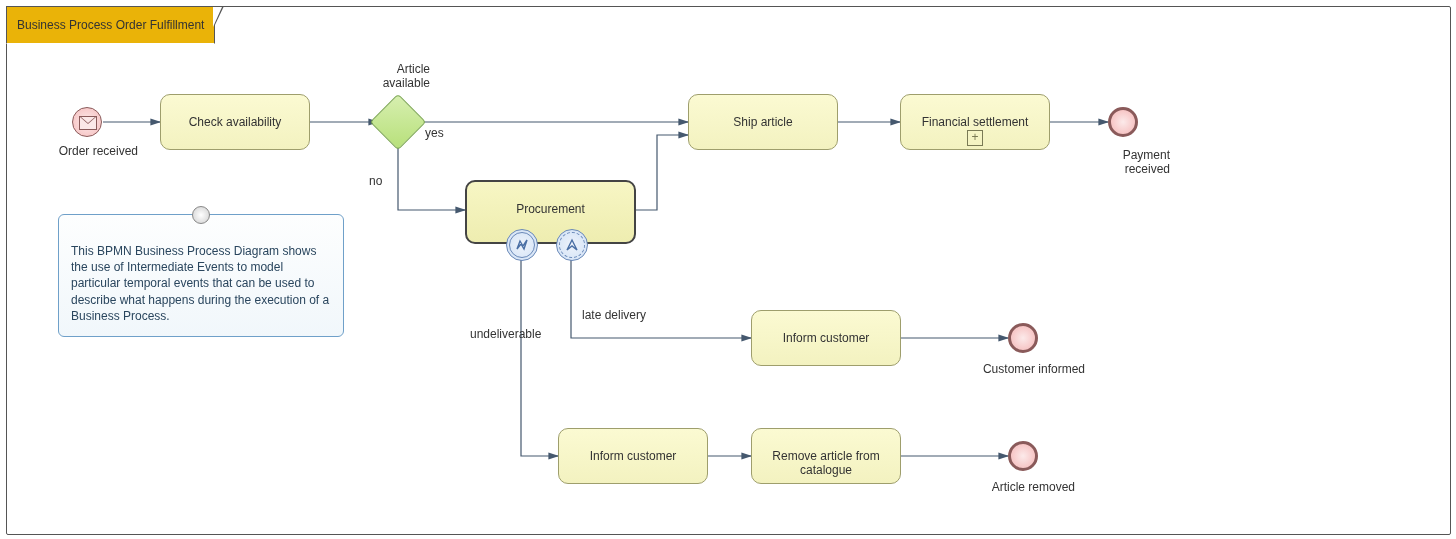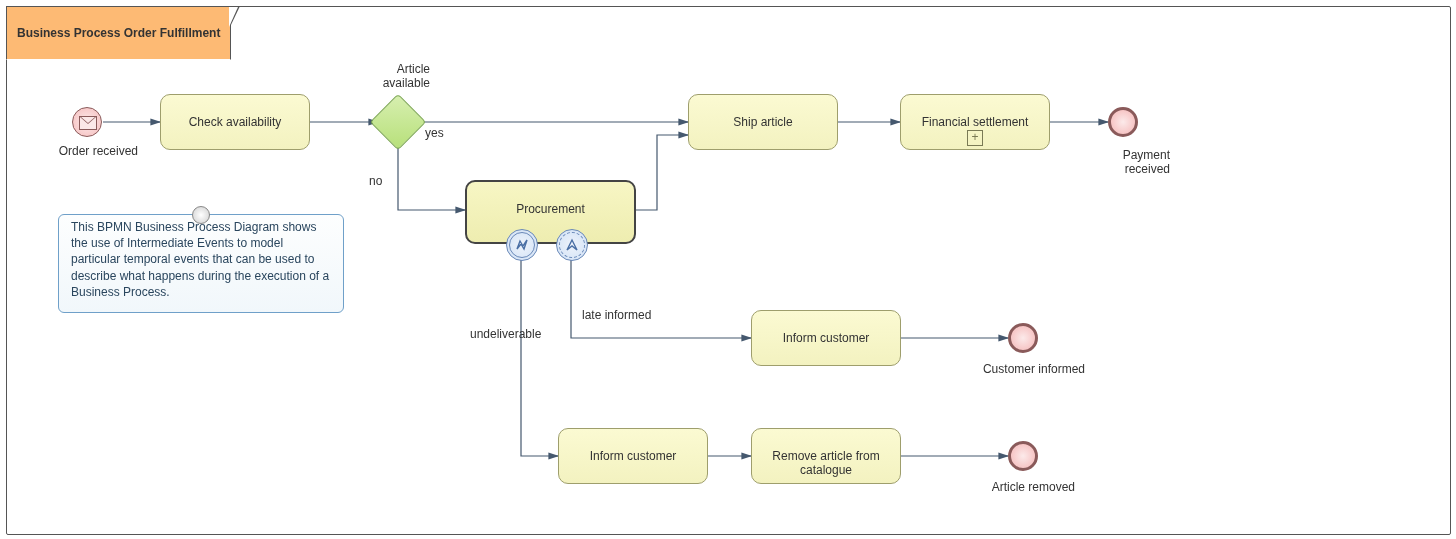--- a/index.html
+++ b/index.html
@@ -5,7 +5,7 @@
   html,body{margin:0;padding:0;font-family:"Segoe UI",Tahoma,Arial,sans-serif;font-size:12px;color:#333;background:#fff}
   .canvas{position:relative;width:1456px;height:539px}
   .pool{position:absolute;left:6px;top:6px;width:1443px;height:527px;border:1px solid #555;border-radius:2px;background:#fff}
-  .pool-tab{position:absolute;left:-1px;top:-1px;height:20px;padding:16px 10px;border:1px solid #555;border-bottom:1px solid #fff;background:#fdba74;font-weight:bold;line-height:20px;z-index:5}
+  .pool-tab{position:absolute;left:-1px;top:-1px;height:20px;padding:8px 10px;border:1px solid #555;border-bottom:1px solid #fff;background:#eab308;font-weight:normal;line-height:20px;z-index:5}
   .pool-tab:after{content:"";position:absolute;right:-10px;top:-1px;width:0;height:0;border-bottom:21px solid transparent;border-left:10px solid #555}
   .pool-tab:before{content:"";position:absolute;right:-8px;top:0;width:0;height:0;border-bottom:20px solid transparent;border-left:9px solid #fff;z-index:1}
 

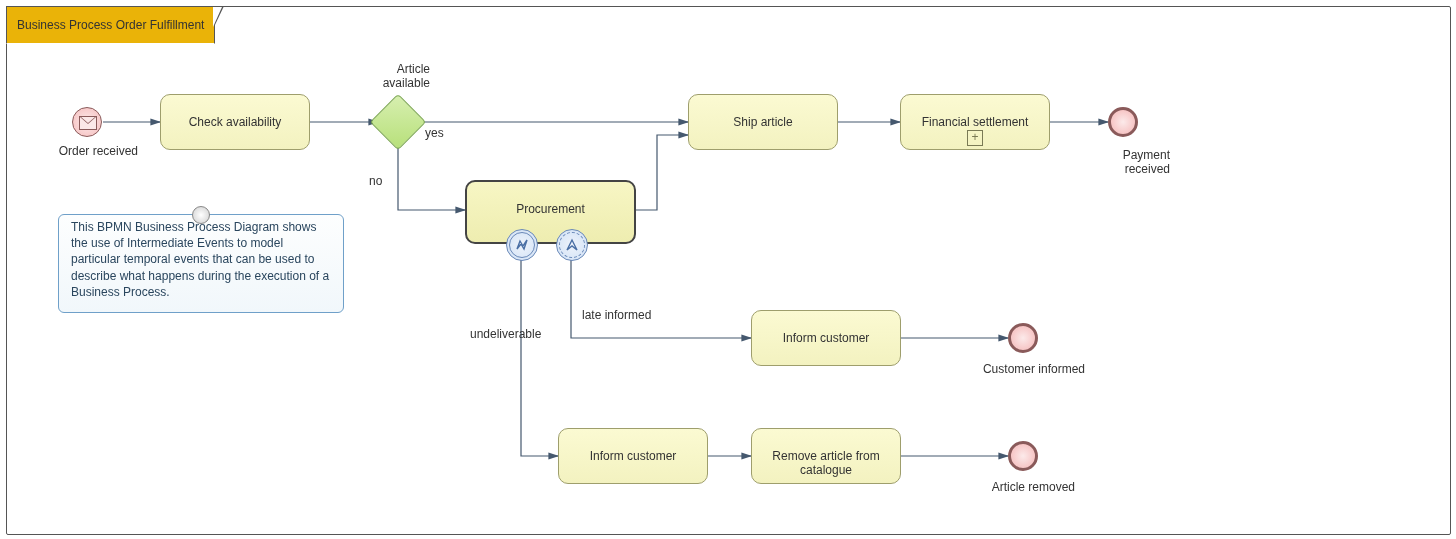--- a/index.html
+++ b/index.html
@@ -30,7 +30,7 @@
 
   .lbl{position:absolute;white-space:pre;text-align:right}
 
-  .note{position:absolute;width:260px;border:1px solid #6fa0c9;border-radius:6px;background:linear-gradient(#fdfefe,#f1f7fb);padding:4px 12px 12px;color:#2a465e;line-height:1.35}
+  .note{position:absolute;width:260px;border:1px solid #6fa0c9;border-radius:6px;background:linear-gradient(#fdfefe,#f1f7fb);padding:28px 12px 12px;color:#2a465e;line-height:1.35}
   .note-pin{position:absolute;top:-9px;left:50%;transform:translateX(-50%);width:16px;height:16px;border-radius:50%;background:radial-gradient(#fff,#cfcfcf);border:1px solid #888}
 
   svg.edges{position:absolute;left:0;top:0;width:1456px;height:539px;pointer-events:none}

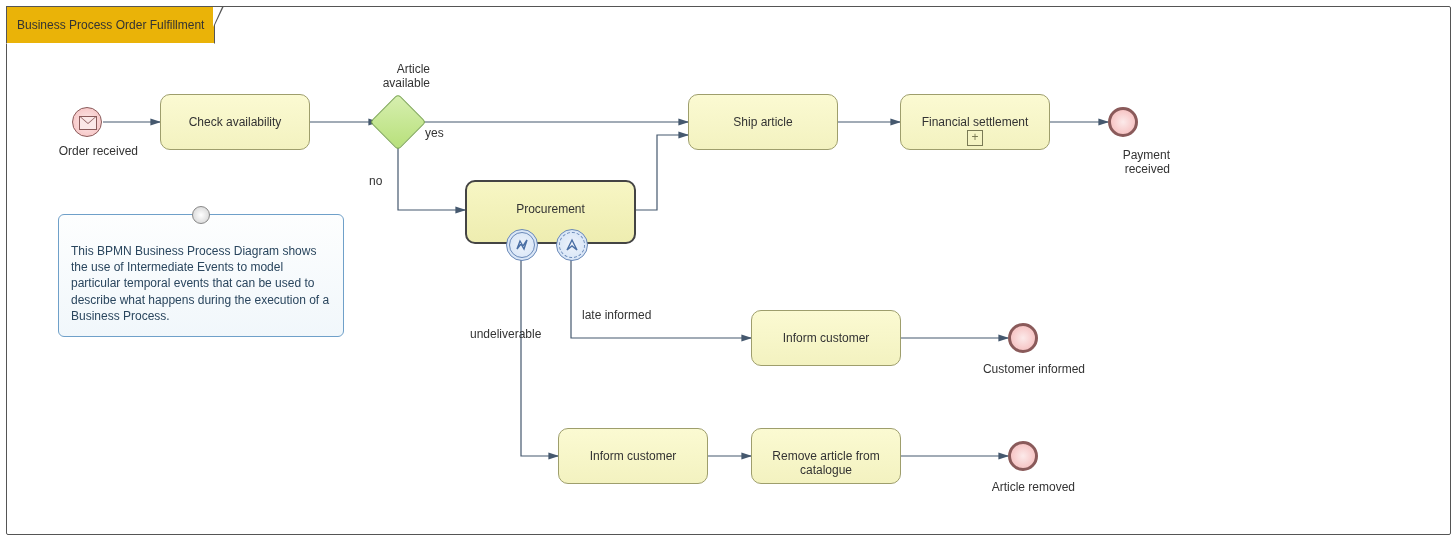--- a/index.html
+++ b/index.html
@@ -107,7 +107,7 @@
       </svg>
   </div>
   <div class="lbl" style="left:470px;top:327px">undeliverable</div>
-  <div class="lbl" style="left:582px;top:308px">late informed</div>
+  <div class="lbl" style="left:582px;top:308px">late delivery</div>
 
   <div class="node task" style="left:751px;top:310px">
     <span>Inform customer</span>

